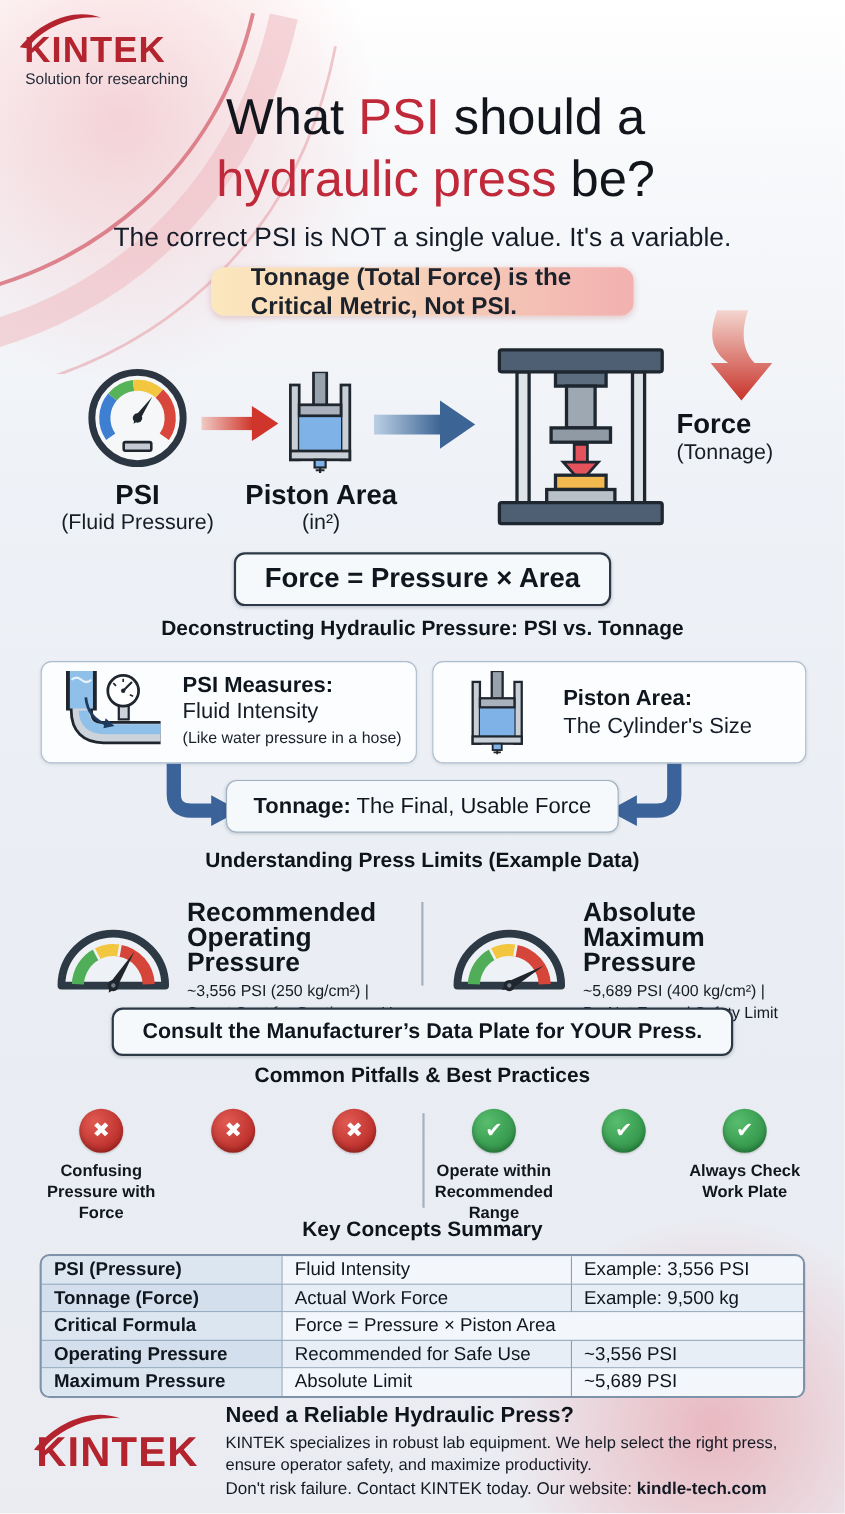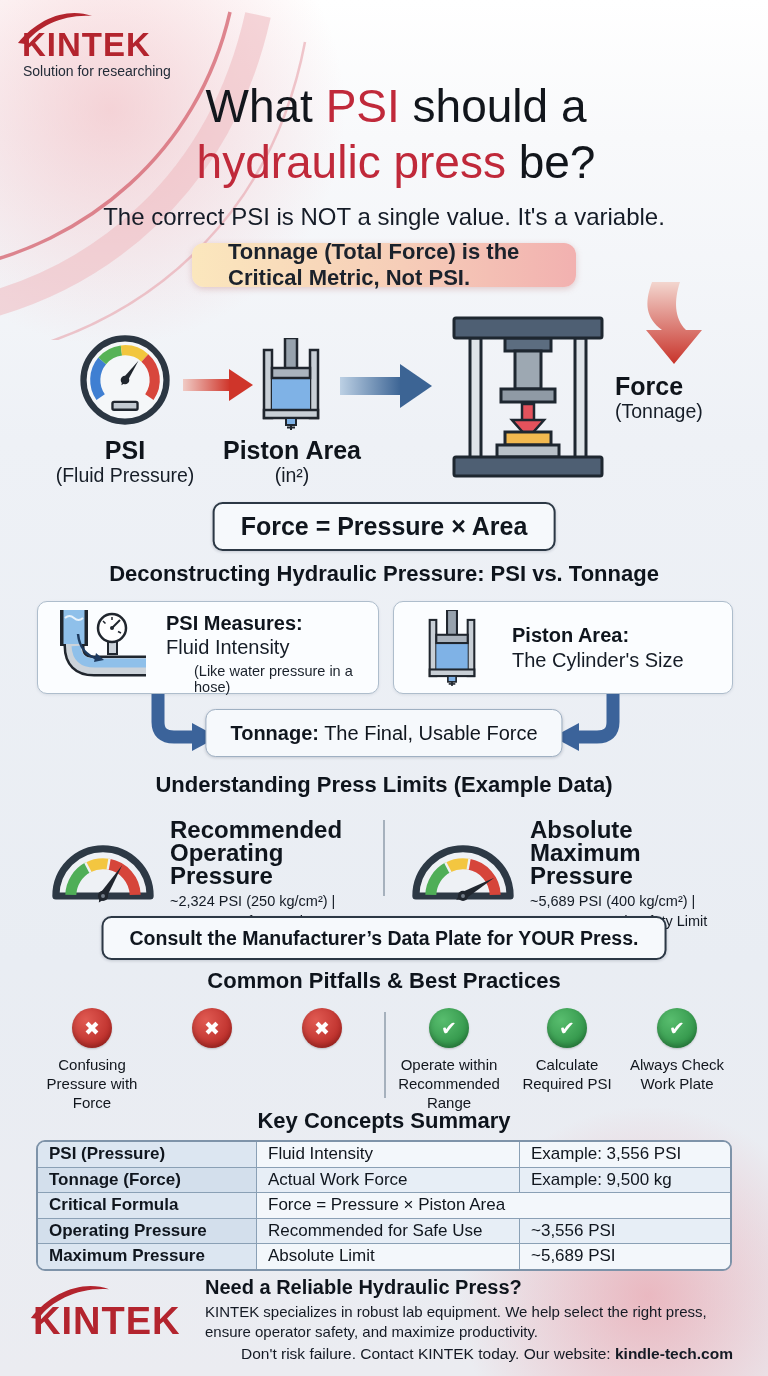--- a/index.html
+++ b/index.html
@@ -32,7 +32,7 @@
   .pill{background:#f6f9fc;border:2.5px solid #2c3845;border-radius:10px;display:flex;
     align-items:center;justify-content:center;font-weight:700;color:#10161e;
     box-shadow:0 1px 3px rgba(30,40,60,.18);white-space:nowrap;}
-  .sec-head{width:100%;text-align:center;font-size:22px;font-weight:700;color:#0e141c;}
+  .sec-head{width:100%;text-align:center;font-size:19px;font-weight:700;color:#0e141c;}
   
   .card{background:#fbfdff;border:1.5px solid #aebdcc;border-radius:10px;
     box-shadow:0 1px 3px rgba(40,60,90,.10);}

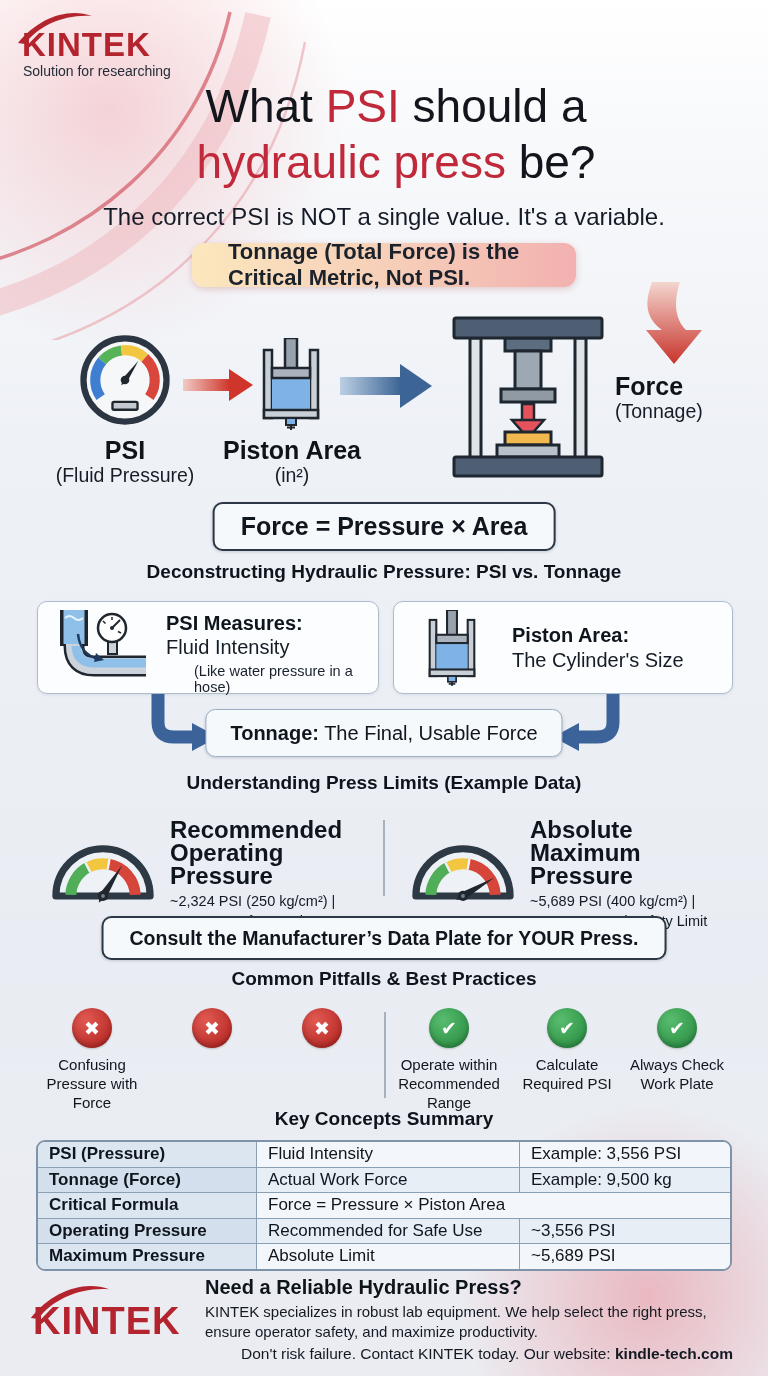--- a/index.html
+++ b/index.html
@@ -204,7 +204,7 @@
     </svg>
     <div class="abs card-title" style="left:128px;top:10px;">PSI Measures:</div>
     <div class="abs card-line" style="left:128px;top:34px;">Fluid Intensity</div>
-    <div class="abs card-small" style="left:128px;top:61px;margin-left:28px;">(Like water pressure in a hose)</div>
+    <div class="abs card-small" style="left:128px;top:61px;">(Like water pressure in a hose)</div>
   </div>
 
   <div class="abs card" style="left:393px;top:601px;width:338px;height:91px;">

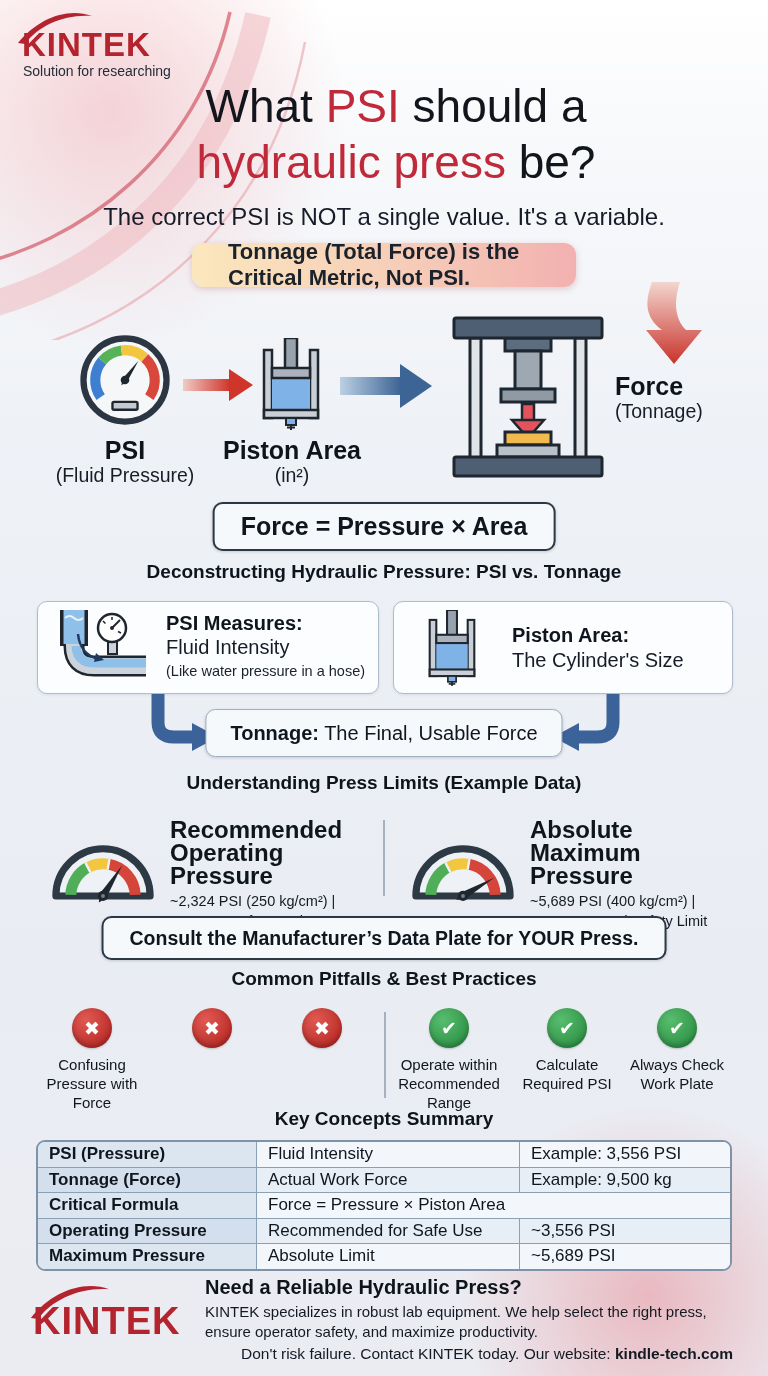--- a/index.html
+++ b/index.html
@@ -254,7 +254,7 @@
       <div>Recommended</div>
       <div>Operating Pressure</div>
     </div>
-    <div class="lim-text" style="margin-top:4px;">~2,324 PSI (250 kg/cm²) |</div>
+    <div class="lim-text" style="margin-top:4px;">~3,556 PSI (250 kg/cm²) |</div>
     <div class="lim-text">Sweet Spot for Continuous Use</div>
   </div>
 

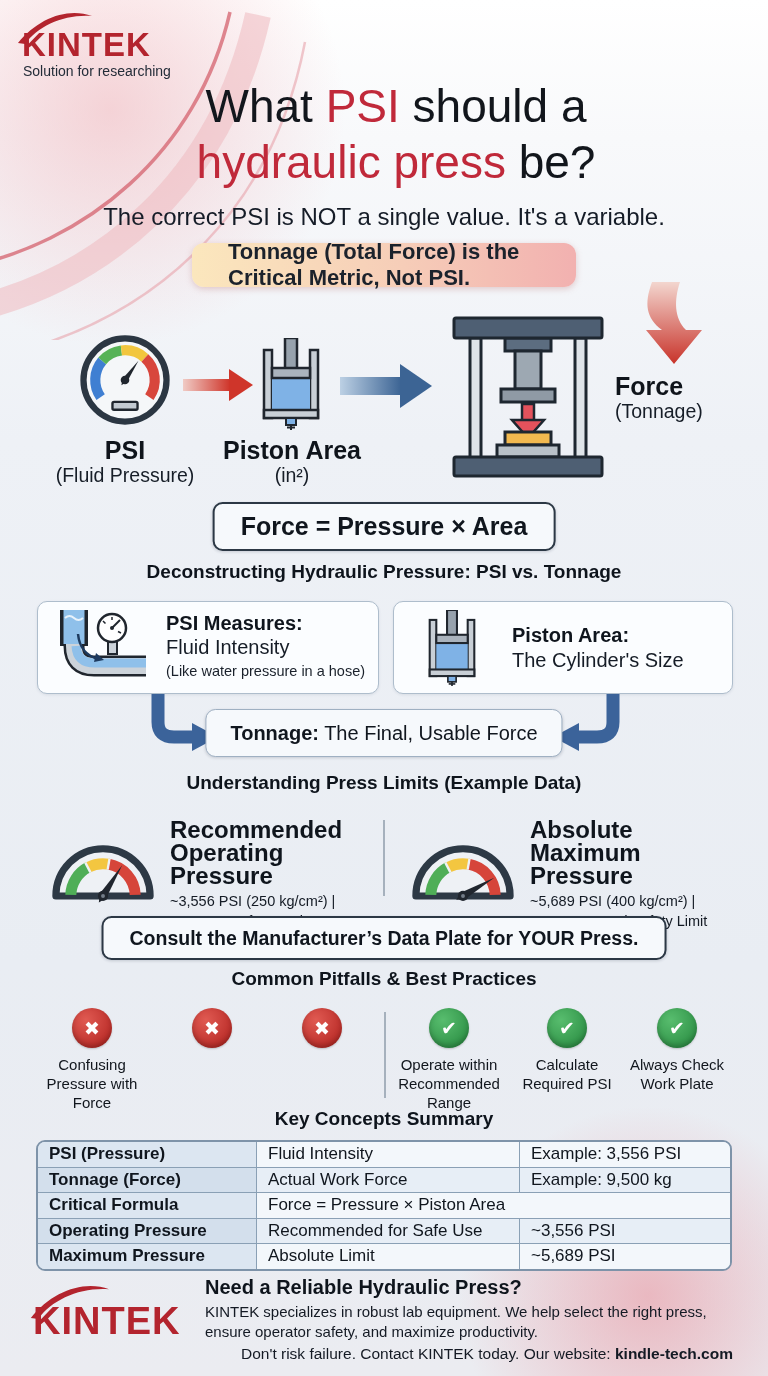--- a/index.html
+++ b/index.html
@@ -50,7 +50,7 @@
     box-shadow:inset 0 -3px 5px rgba(0,0,0,.22),0 1px 2px rgba(0,0,0,.2);}
   .p-bad{background:radial-gradient(circle at 35% 30%,#e05a52,#b92b27 78%);}
   .p-good{background:radial-gradient(circle at 35% 30%,#58bd6e,#2f9247 78%);}
-  .p-label{margin-top:7px;font-size:15px;line-height:19px;text-align:center;color:#11161d;font-weight:400;}
+  .p-label{margin-top:7px;font-size:15px;line-height:19px;text-align:center;color:#11161d;font-weight:700;}
   
   .tbl-wrap{border:2px solid #7e93a9;border-radius:9px;overflow:hidden;background:#f3f7fb;}
   table.tbl{border-collapse:separate;border-spacing:0;width:692px;font-size:17px;color:#10161e;table-layout:fixed;}

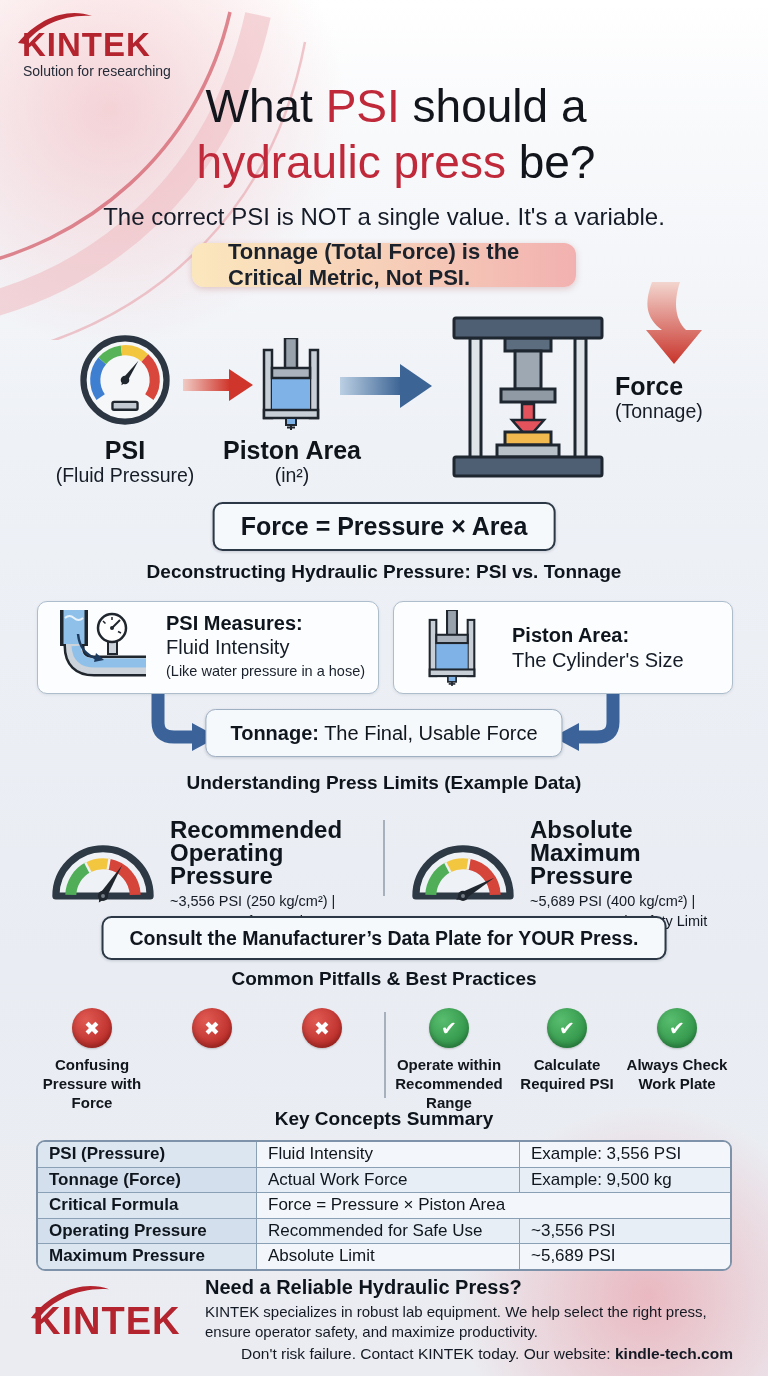--- a/index.html
+++ b/index.html
@@ -315,7 +315,6 @@
     <div class="p-icon p-good">
         <span>✔</span>
       </div>
-    <div class="p-label">Calculate Required PSI</div>
   </div>
   <div class="abs pit" style="left:616px;top:1008px;">
     <div class="p-icon p-good">

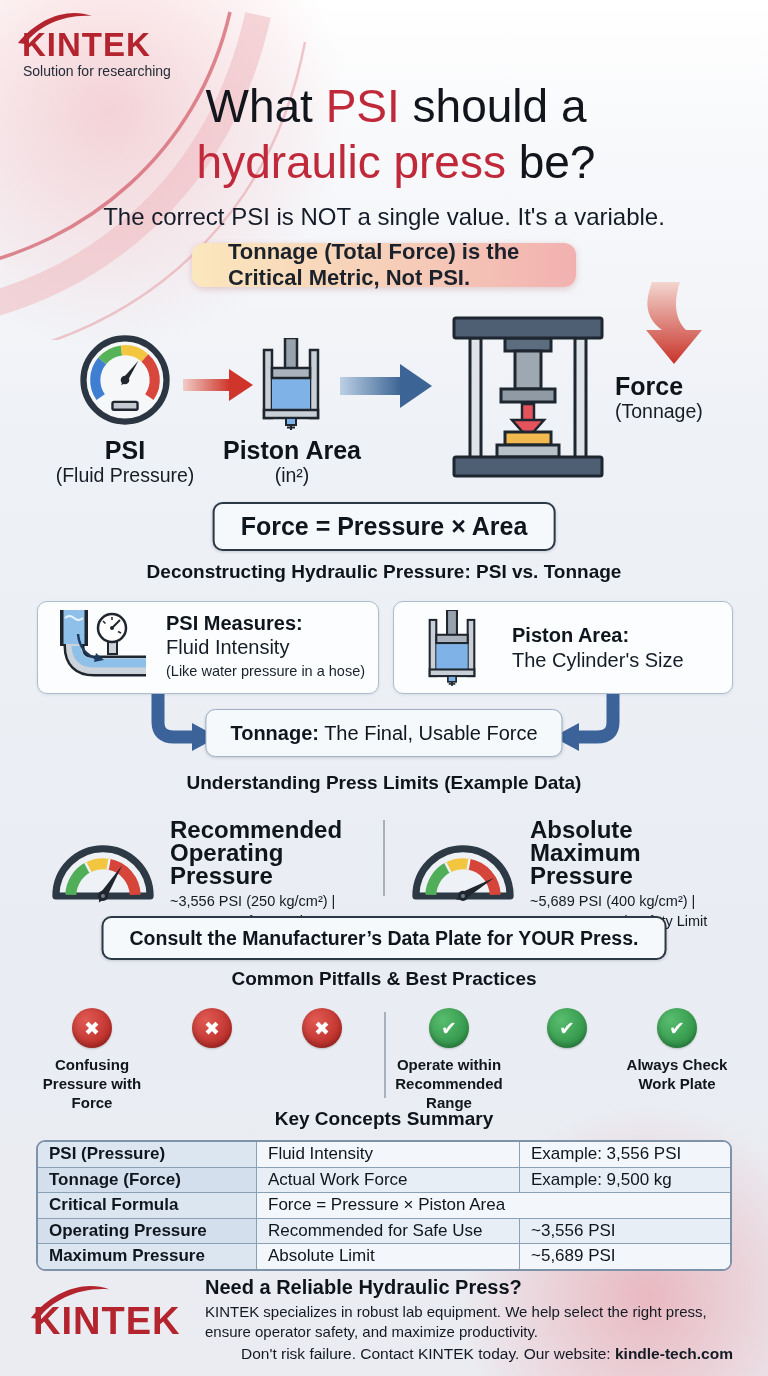--- a/index.html
+++ b/index.html
@@ -371,7 +371,7 @@
     <div>KINTEK specializes in robust lab equipment. We help select the right press,</div>
     <div>ensure operator safety, and maximize productivity.</div>
   </div>
-  <div class="abs f-cta" style="left:205px;top:1345px;margin-left:36px;">
+  <div class="abs f-cta" style="left:205px;top:1345px;">
     <span style="white-space:pre;">Don't risk failure. Contact KINTEK today. Our website: </span><span class="f-site">kindle-tech.com</span>
   </div>
 

